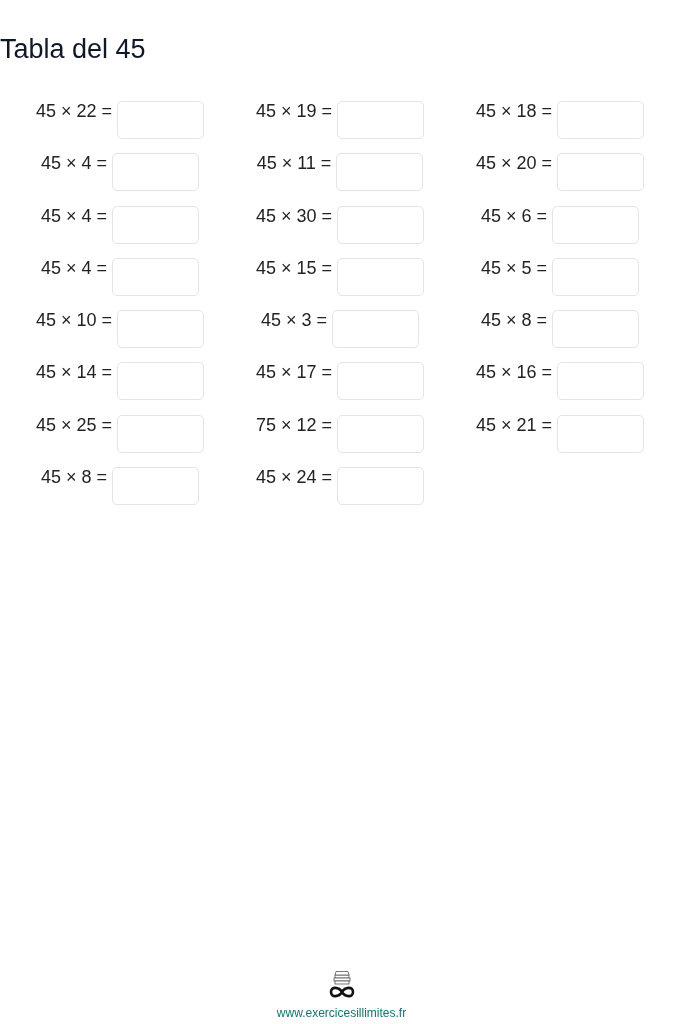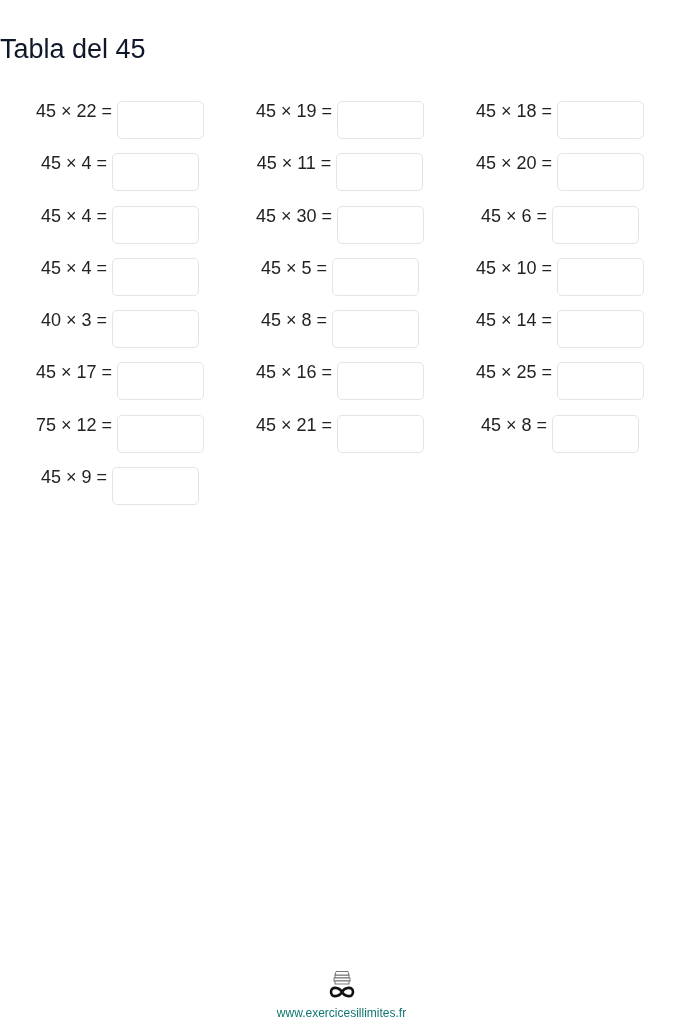--- a/index.html
+++ b/index.html
@@ -128,6 +128,10 @@
       <input class="answer-box" type="text" value="" style="">
     </div>
   <div class="cell">
+      <span class="expr">45 × 15 =</span>
+      <input class="answer-box" type="text" value="" style="">
+    </div>
+  <div class="cell">
       <span class="expr">45 × 5 =</span>
       <input class="answer-box" type="text" value="" style="">
     </div>

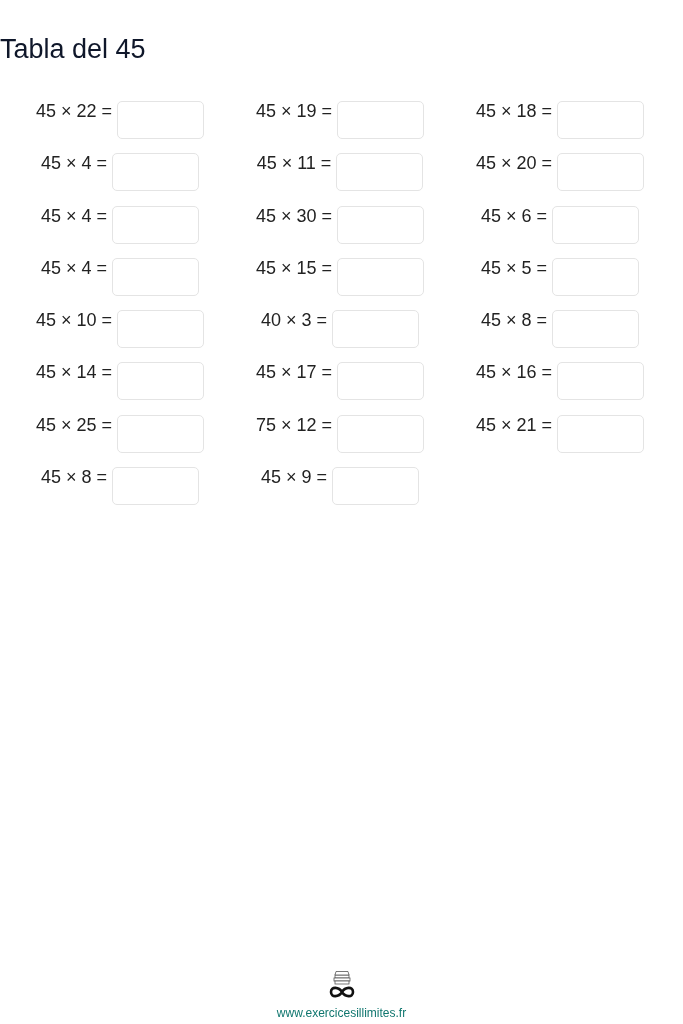--- a/index.html
+++ b/index.html
@@ -141,7 +141,7 @@
       <input class="answer-box" type="text" value="" style="">
     </div>
   <div class="cell">
-      <span class="expr">40 × 3 =</span>
+      <span class="expr">45 × 3 =</span>
       <input class="answer-box" type="text" value="" style="">
     </div>
   <div class="cell">

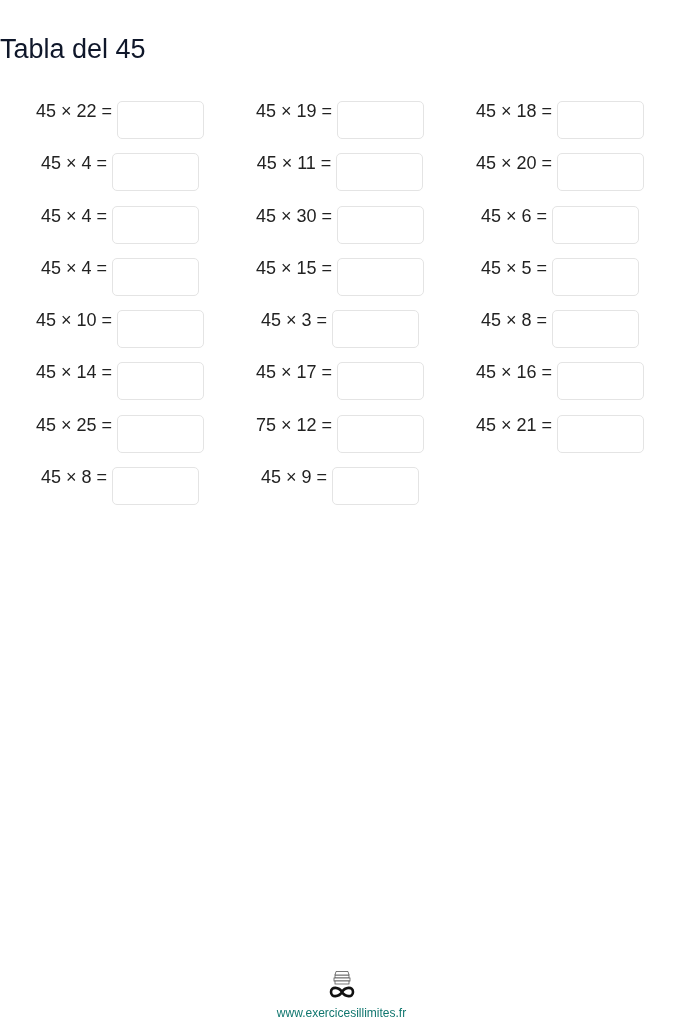--- a/index.html
+++ b/index.html
@@ -180,6 +180,10 @@
       <input class="answer-box" type="text" value="" style="">
     </div>
   <div class="cell">
+      <span class="expr">45 × 24 =</span>
+      <input class="answer-box" type="text" value="" style="">
+    </div>
+  <div class="cell">
       <span class="expr">45 × 9 =</span>
       <input class="answer-box" type="text" value="" style="">
     </div>

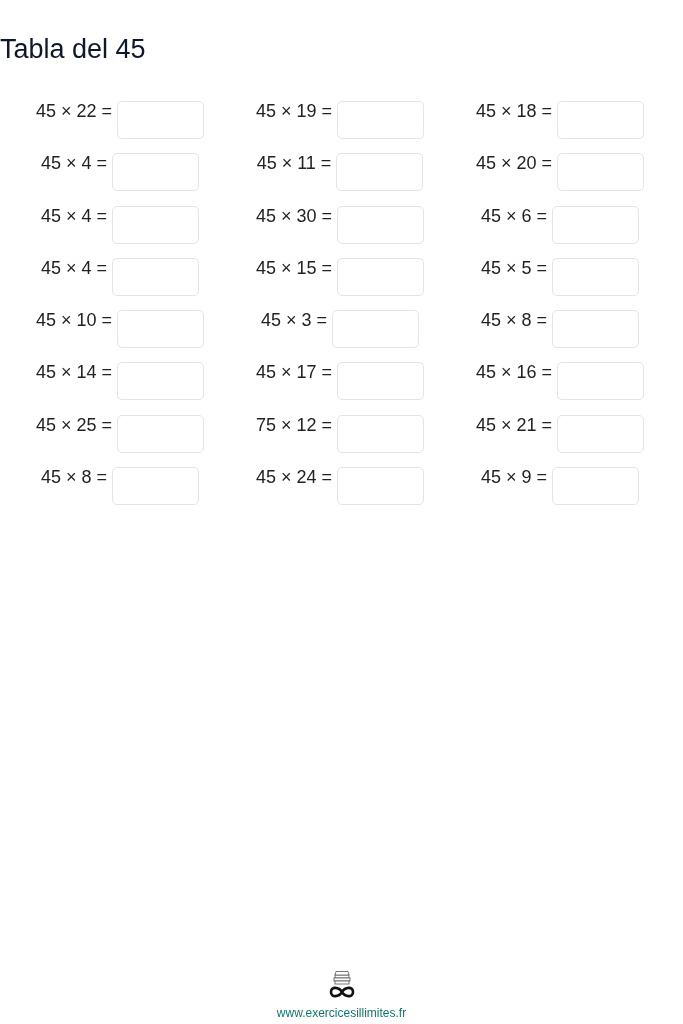--- a/index.html
+++ b/index.html
@@ -183,10 +183,6 @@
       <span class="expr">45 × 24 =</span>
       <input class="answer-box" type="text" value="" style="">
     </div>
-  <div class="cell">
-      <span class="expr">45 × 9 =</span>
-      <input class="answer-box" type="text" value="" style="">
-    </div>
 </div>
 
 <div class="footer">

